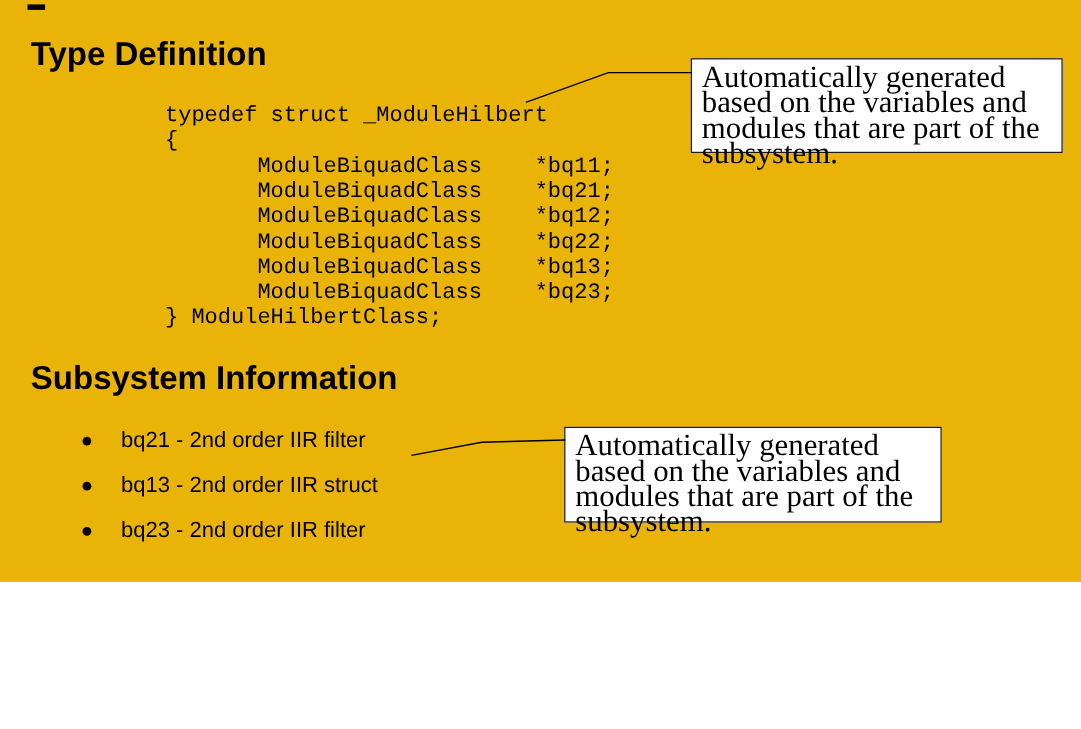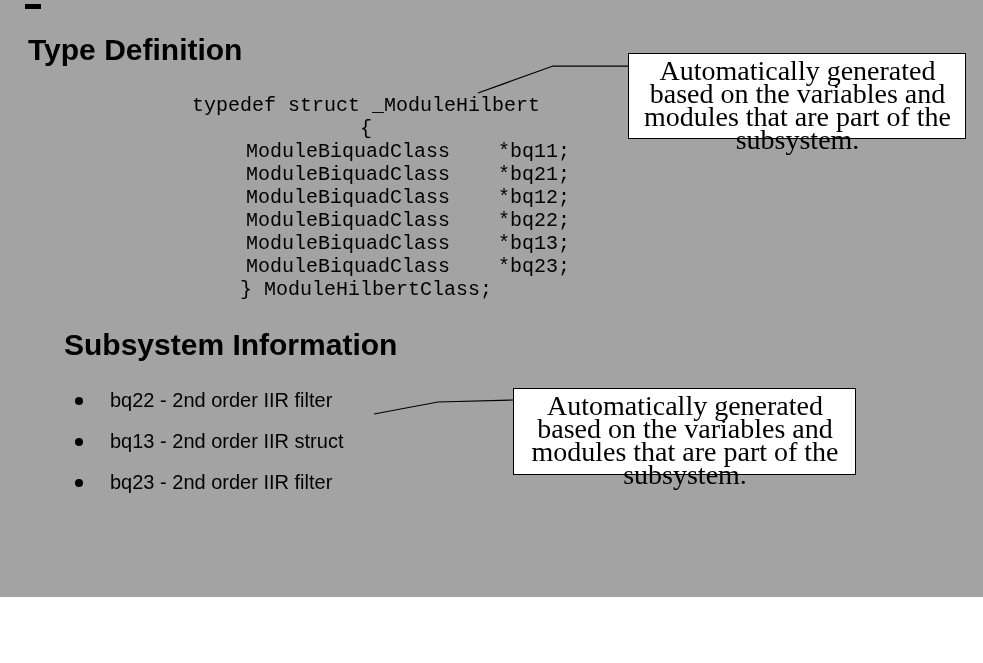--- a/index.html
+++ b/index.html
@@ -7,12 +7,11 @@
   .page {
     position: relative;
     width: 983px;
-    height: 597px;
-    background: #a3a3a3;
+    height: 529px;
+    background: #eab308;
     color: #000000;
     overflow: hidden;
     font-family: "Liberation Sans", sans-serif;
-    text-align: center;
   }
   .corner-mark {
     position: absolute;

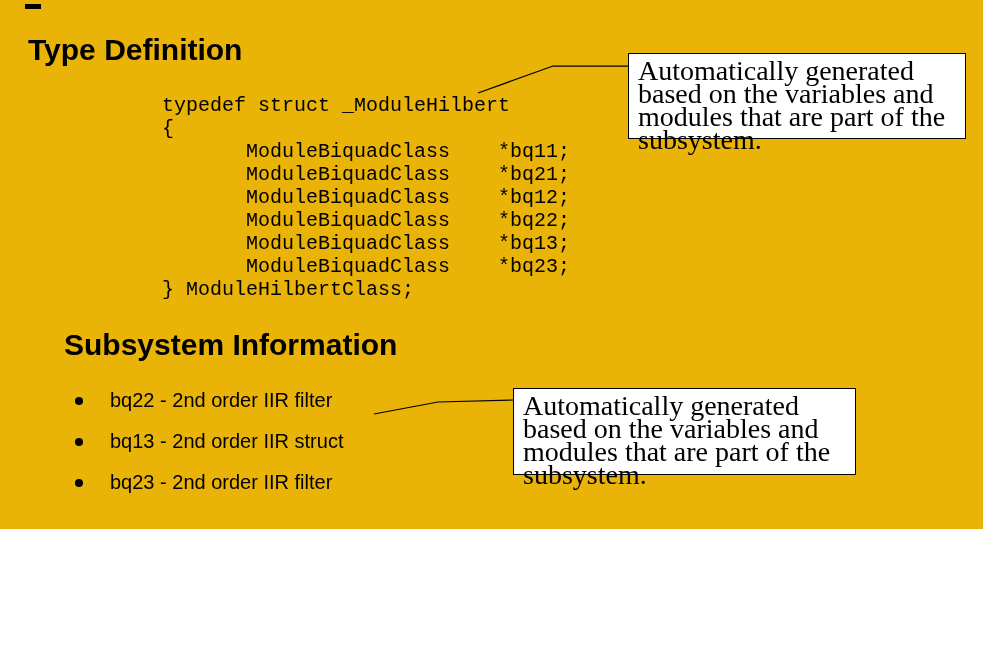--- a/index.html
+++ b/index.html
@@ -40,7 +40,6 @@
     line-height: 23px;
     color: #000000;
     white-space: pre;
-    margin-left: 12px;
   }
   .callout {
     position: absolute;

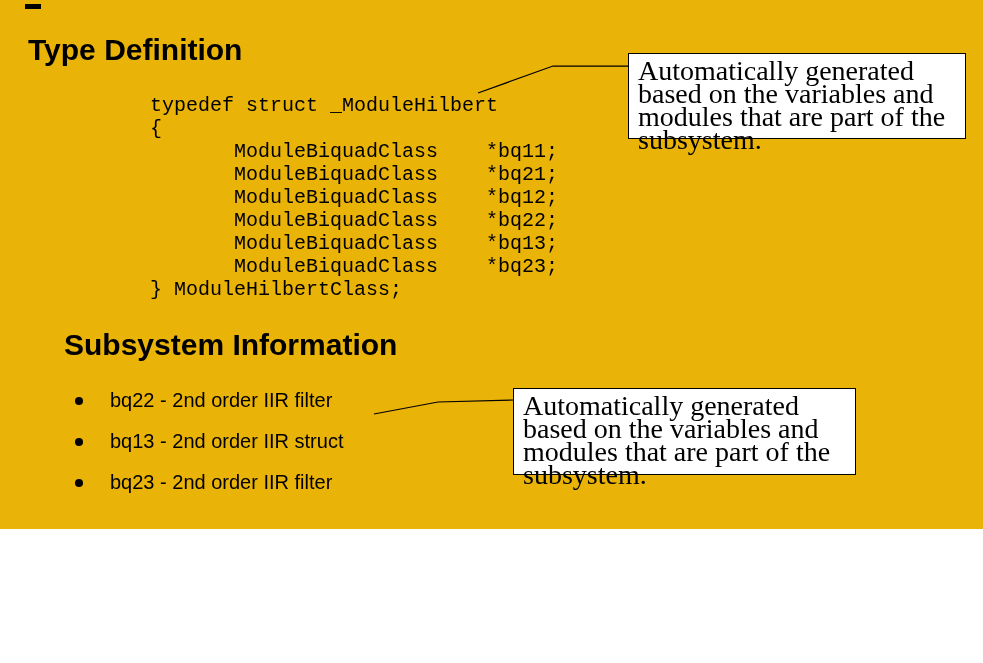--- a/index.html
+++ b/index.html
@@ -30,7 +30,7 @@
     white-space: nowrap;
   }
   .heading-1 { top: 33px; }
-  .heading-2 { top: 328px; margin-left: 36px; }
+  .heading-2 { top: 328px; }
   .code-block {
     position: absolute;
     left: 150px;

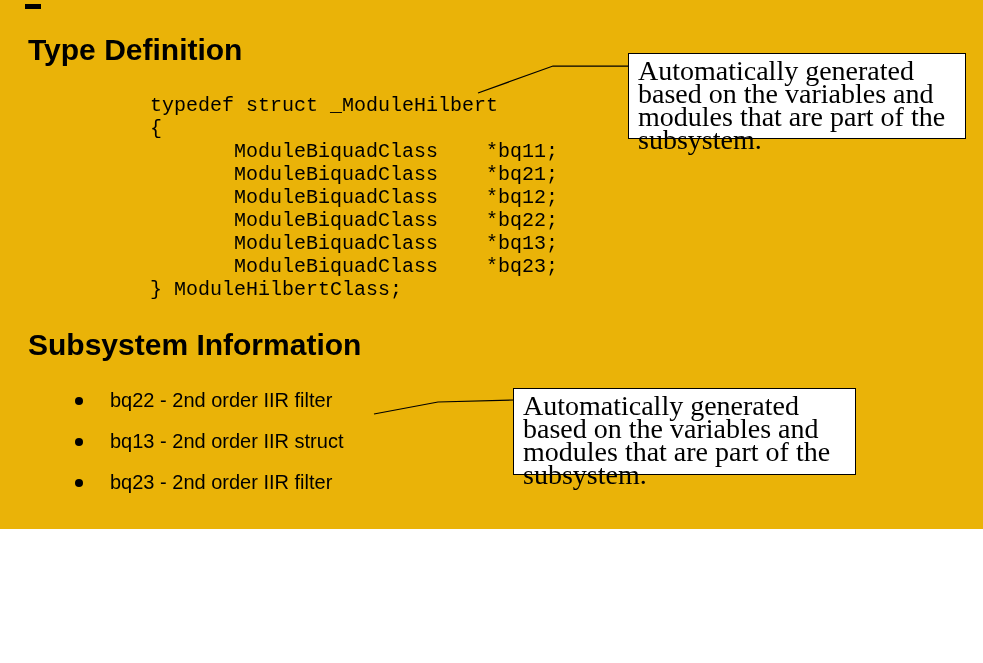--- a/index.html
+++ b/index.html
@@ -117,6 +117,10 @@
   <ul class="bullet-list">
 
 
+      <li class="bullet-item">
+        <span class="bullet-dot"></span>
+        <span>bq21 - 2nd order IIR filter</span>
+      </li>
 
 
       <li class="bullet-item">

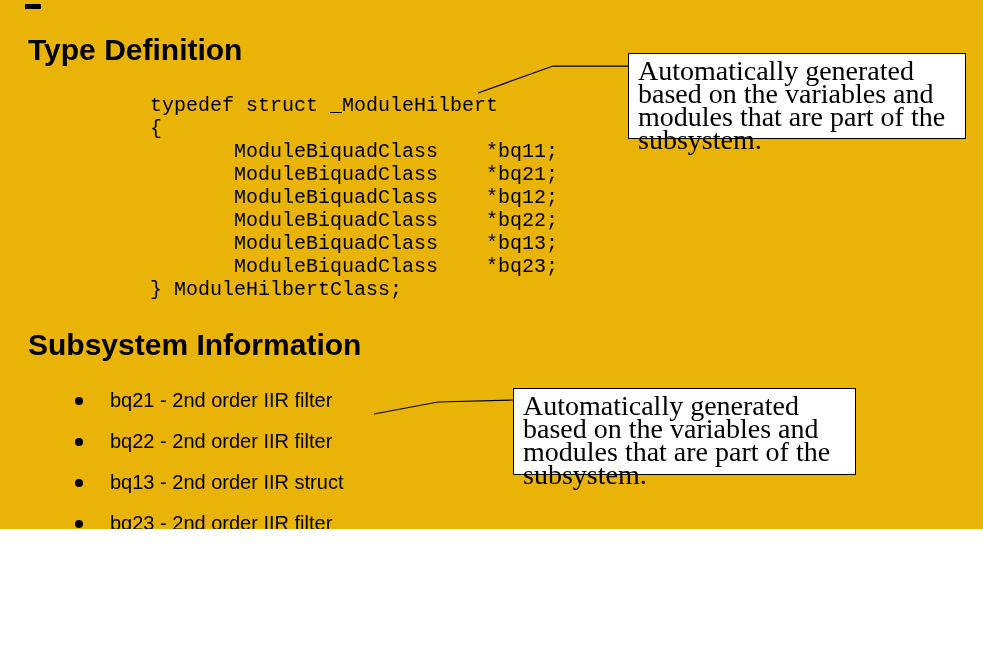--- a/index.html
+++ b/index.html
@@ -123,10 +123,6 @@
       </li>
 
 
-      <li class="bullet-item">
-        <span class="bullet-dot"></span>
-        <span>bq22 - 2nd order IIR filter</span>
-      </li>
 
       <li class="bullet-item">
         <span class="bullet-dot"></span>

